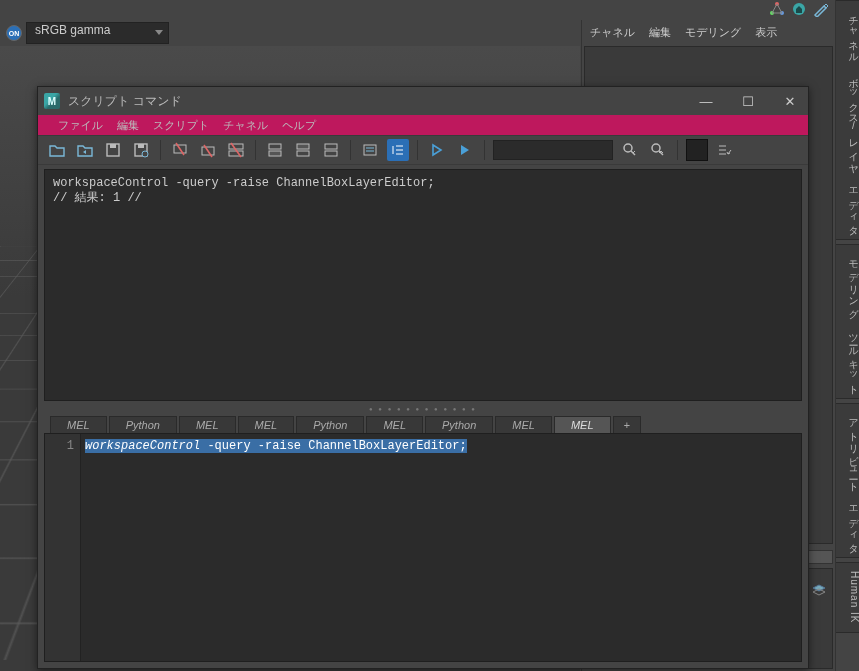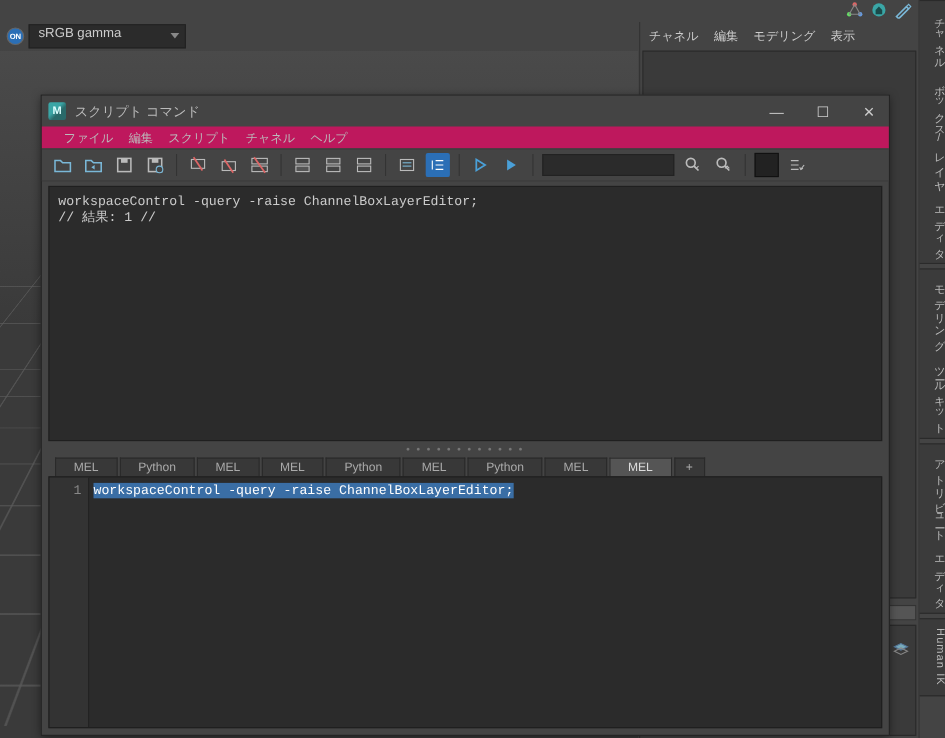--- a/index.html
+++ b/index.html
@@ -54,7 +54,7 @@
 .tsearch { width: 120px; height: 20px; background: #2b2b2b; border: 1px solid #222; }
 .output-pane { flex: 0 0 232px; background: #2b2b2b; margin: 4px 6px; border: 1px solid #1f1f1f; padding: 6px 8px; font-family: "Courier New", monospace; font-size: 12px; color: #ccc; white-space: pre; overflow: hidden; line-height: 15px;}
 .splitter { height: 8px; display: flex; justify-content: center; align-items: center; color: #777; font-size: 6px; letter-spacing: 2px; }
-.tabs-row { height: 20px; display: flex; align-items: flex-end; padding-left: 12px; gap: 0; }
+.tabs-row { height: 20px; display: flex; align-items: flex-end; padding-left: 12px; gap: 0; font-style: italic; }
 .tab { padding: 2px 16px; background: #383838; color: #aaa; font-size: 11px; border: 1px solid #2a2a2a; border-bottom: none; margin-right: 2px; }
 .tab.active { background: #555; color: #ddd; }
 .tab.add { padding: 2px 10px; }

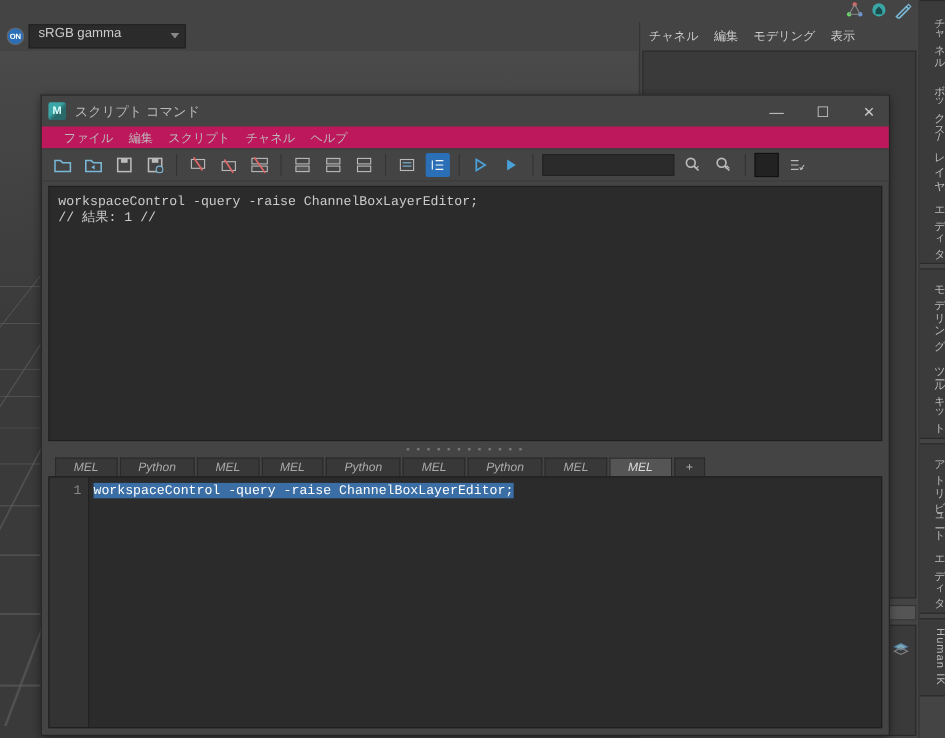--- a/index.html
+++ b/index.html
@@ -62,7 +62,7 @@
 .gutter { width: 36px; background: #333; color: #888; text-align: right; padding: 4px 6px 0 0; border-right: 1px solid #222; line-height: 16px;}
 .code { flex: 1; padding: 4px 4px 0 4px; line-height:16px;}
 .sel { background: #3a6ea5; color: #fff; }
-.kw { }
+.kw { font-style: italic; }
 </style>
 </head>
 <body>

